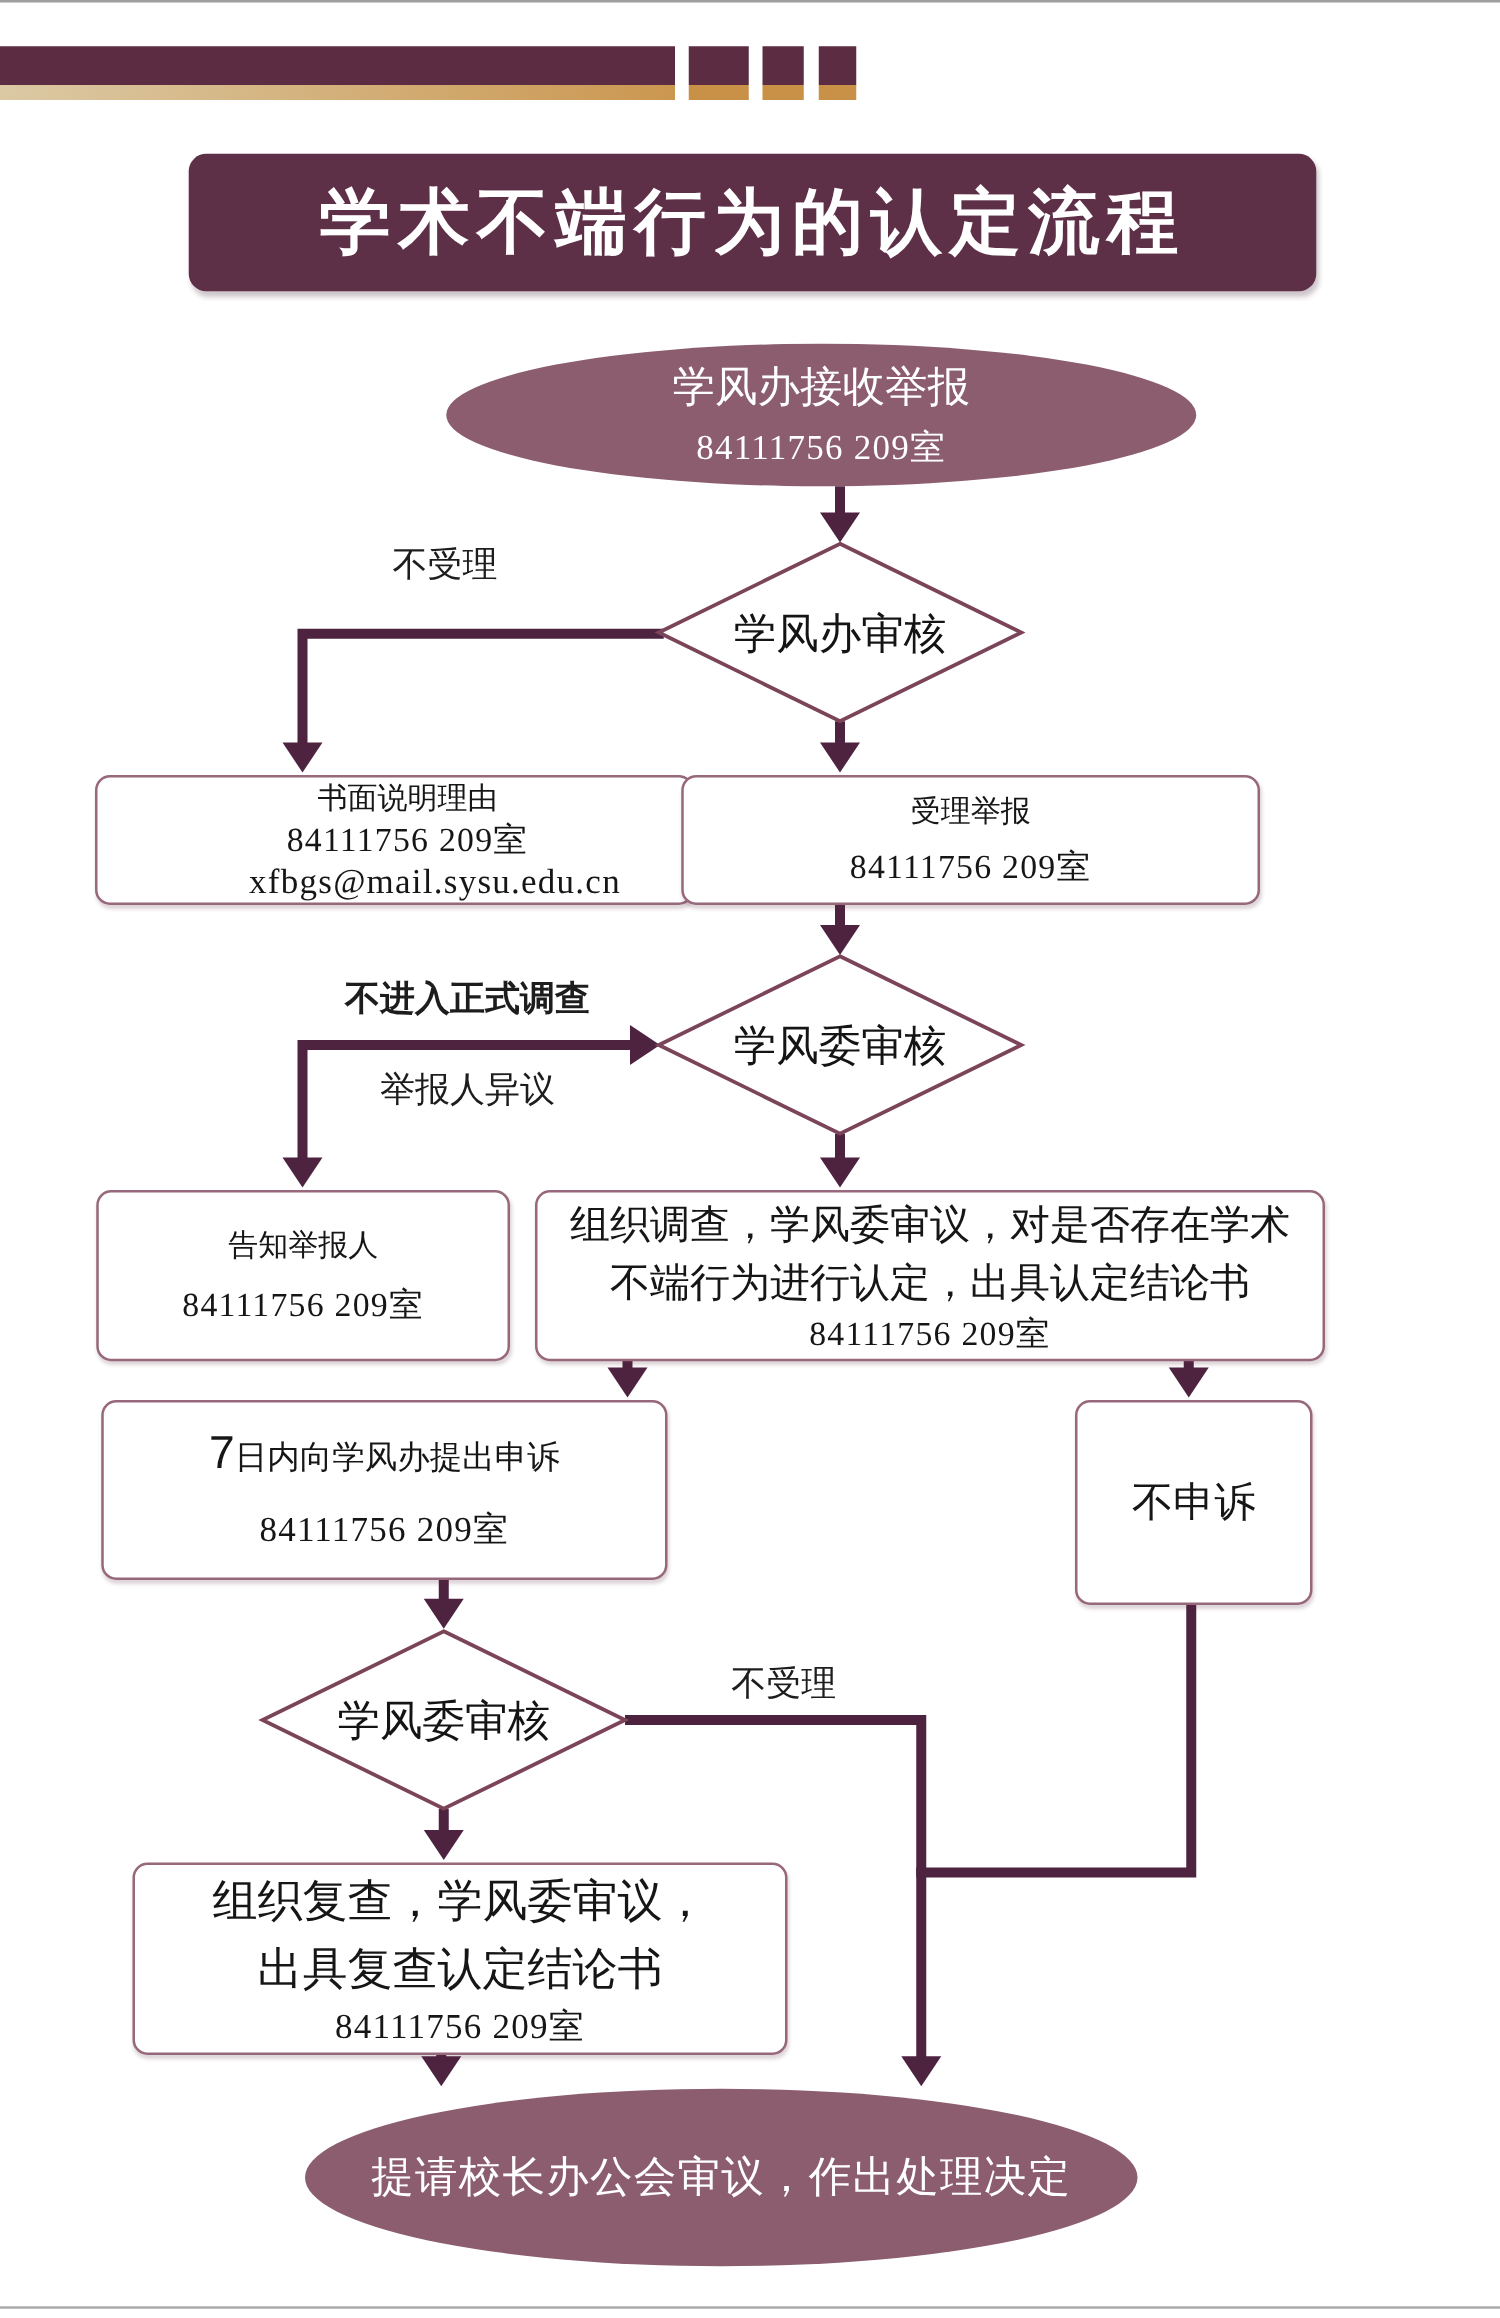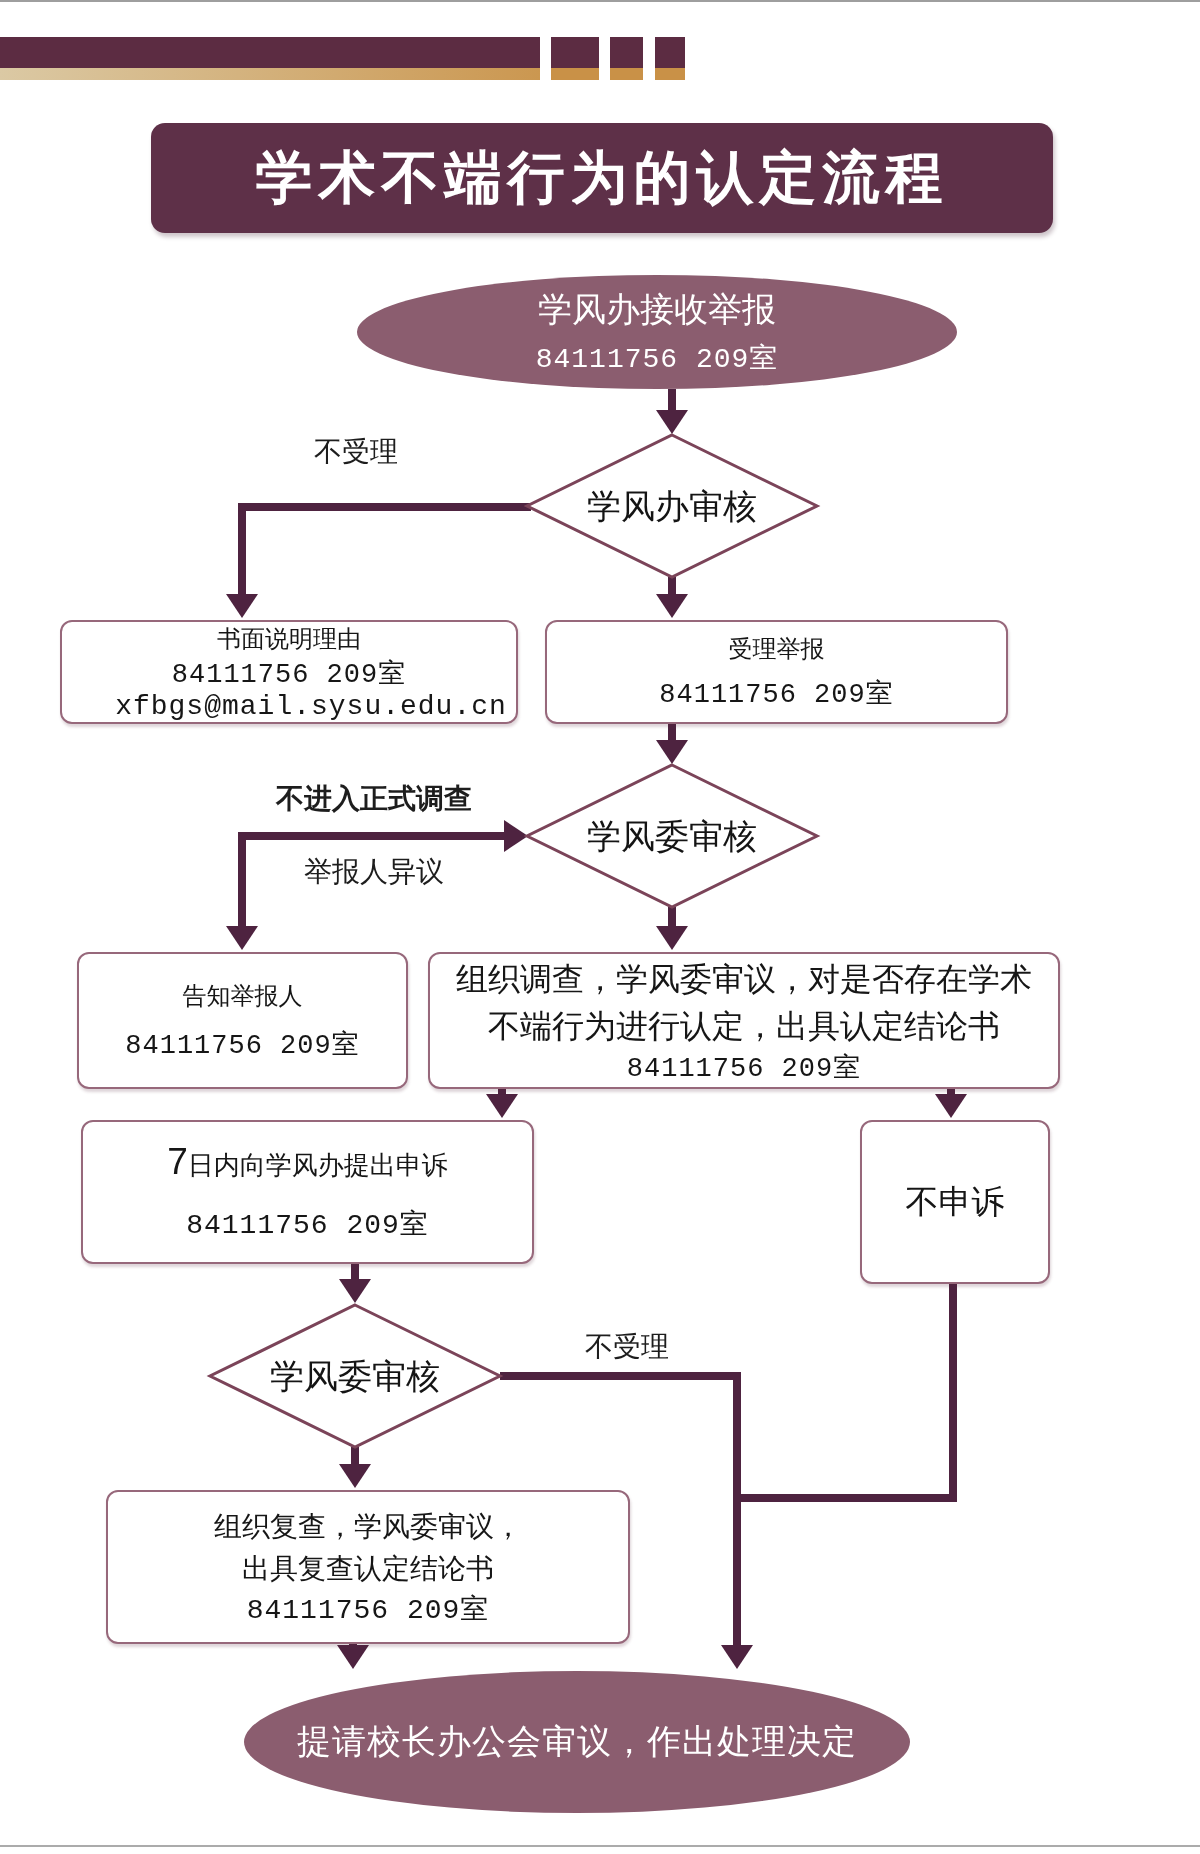--- a/index.html
+++ b/index.html
@@ -20,7 +20,7 @@
   .node-box{position:absolute;background:#ffffff;border:2px solid #97687b;border-radius:12px;
             display:flex;flex-direction:column;align-items:center;justify-content:center;
             text-align:center;color:#161616;box-shadow:1px 3px 3px rgba(92,44,66,.20);}
-  .phone{font-family:Liberation Mono, monospace;letter-spacing:1px;}
+  .phone{font-family:Liberation Serif, serif;letter-spacing:1px;}
   .zh-24{font-size:24px;}
   .zh-32{font-size:32px;line-height:1.45;}
   .zh-33{font-size:33px;}

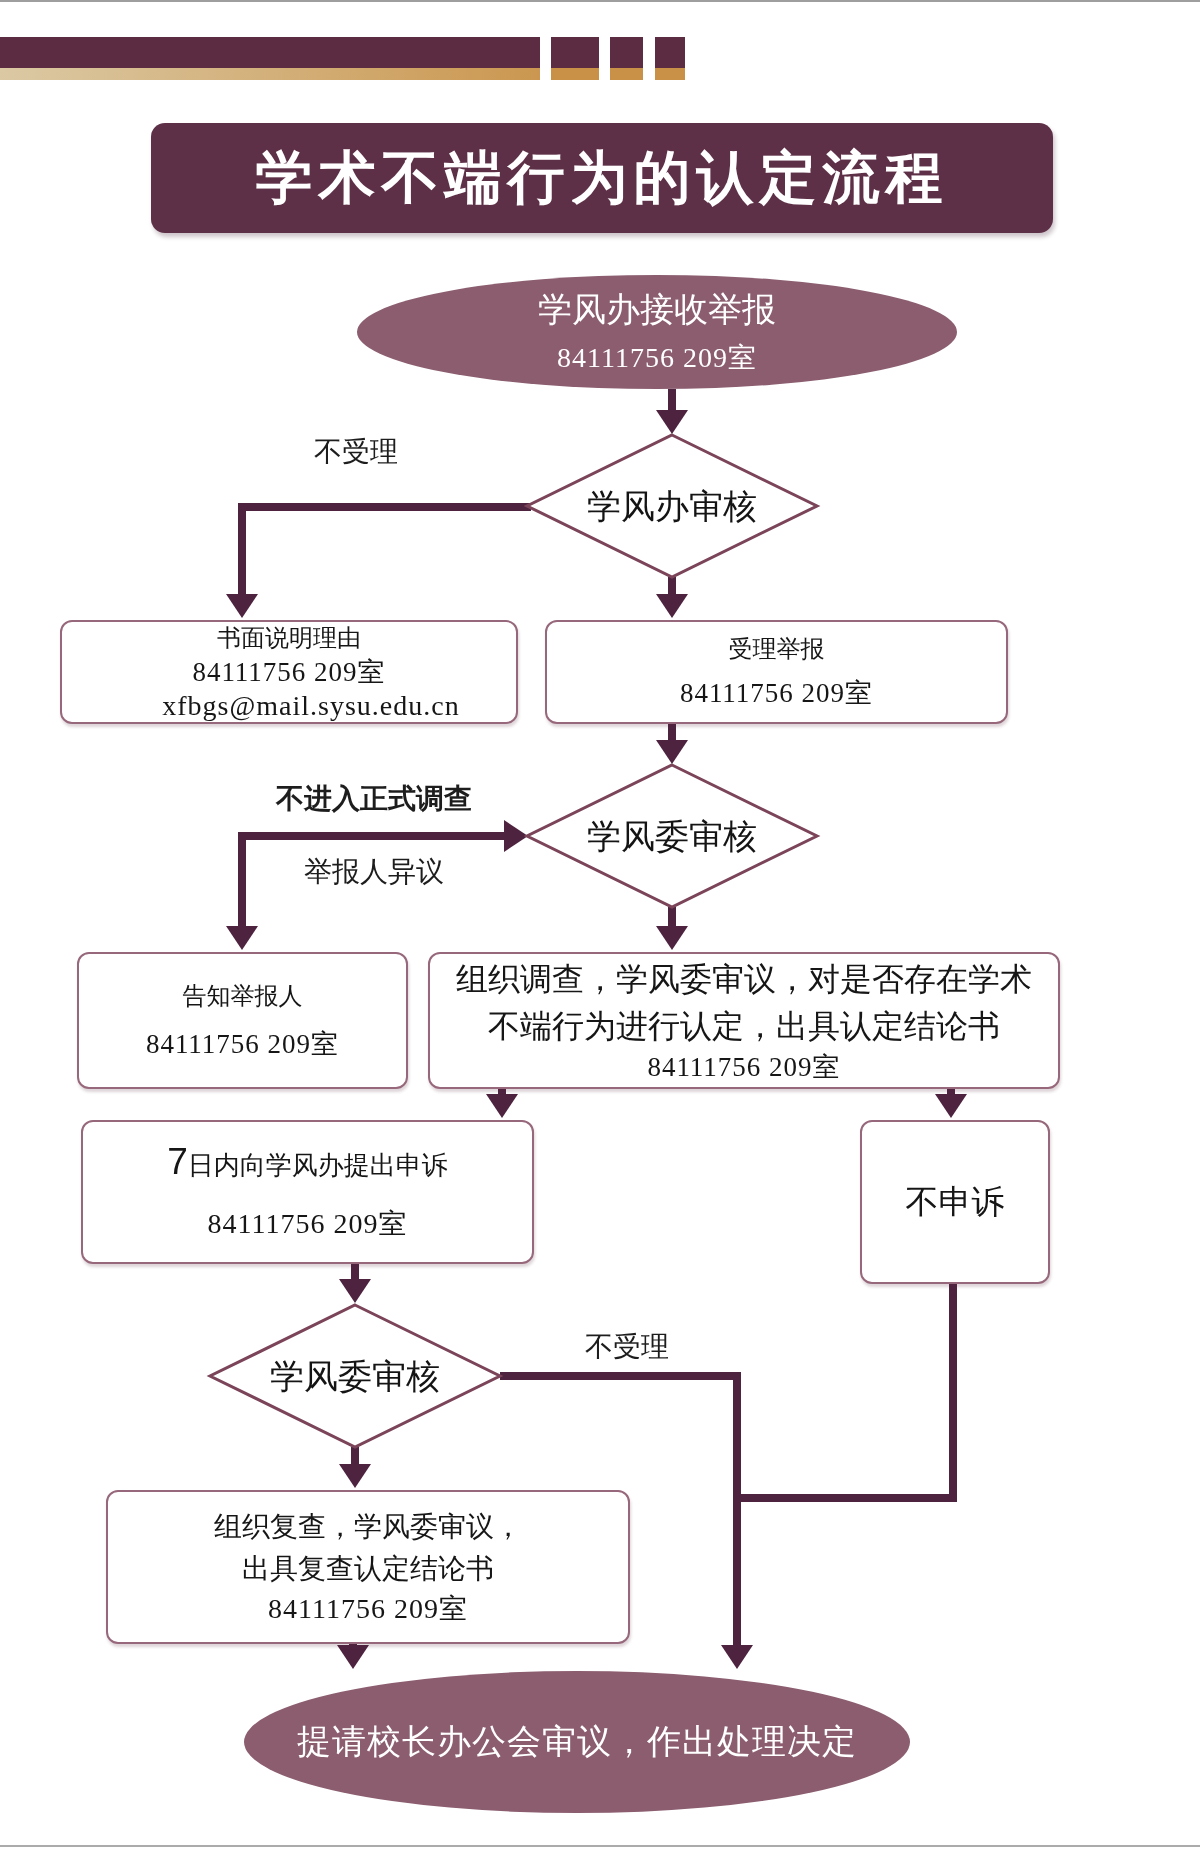--- a/index.html
+++ b/index.html
@@ -115,7 +115,7 @@
   <div class="edge-label" style="left:374px;top:872px;">举报人异议</div>
   <div class="edge-label" style="left:627px;top:1347px;">不受理</div>
 
-  <div class="node-box" style="left:60px;top:620px;width:454px;height:100px;">
+  <div class="node-box" style="left:76px;top:620px;width:454px;height:100px;padding-left:21px;">
     <span class="zh-24">书面说明理由</span>
     <span class="phone ph-27">84111756 209室</span>
     <span class="phone email">xfbgs@mail.sysu.edu.cn</span>

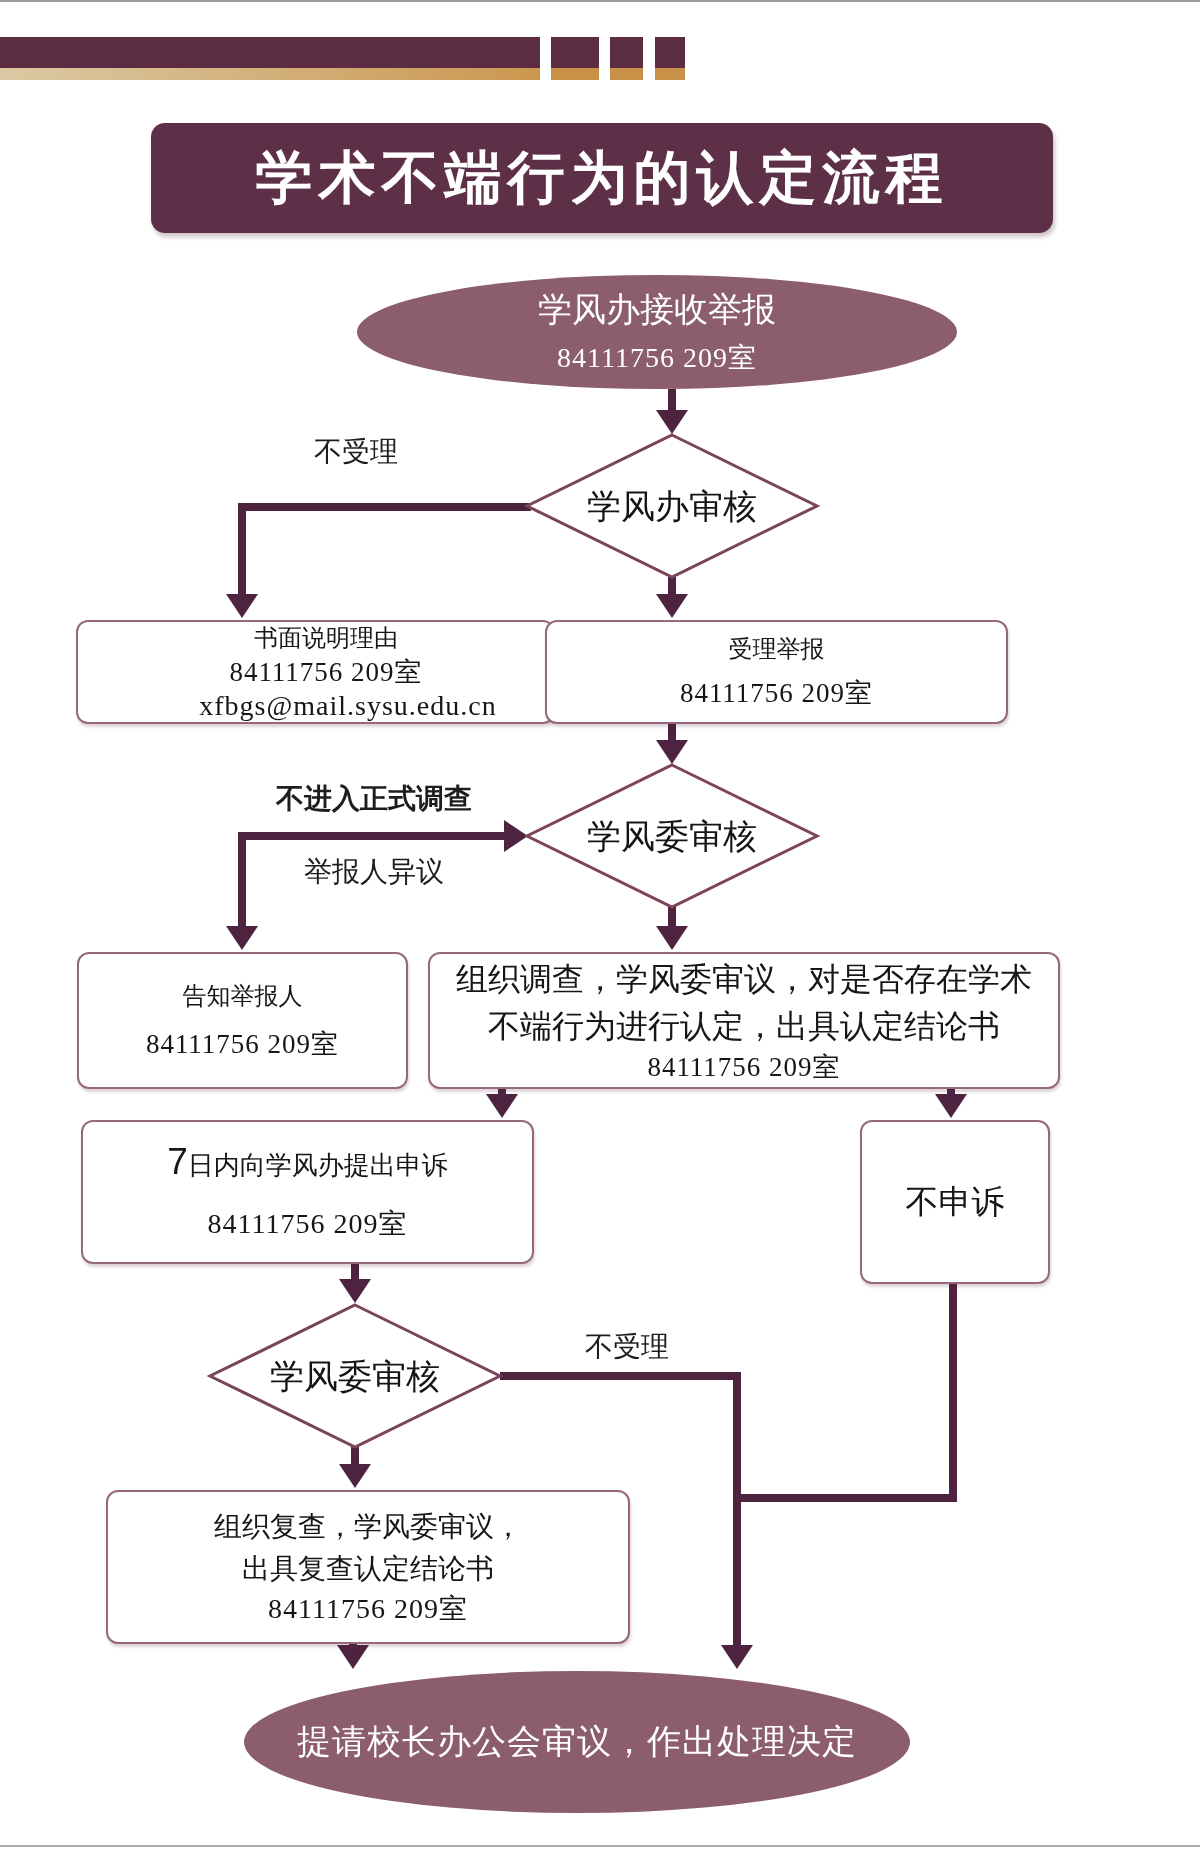--- a/index.html
+++ b/index.html
@@ -24,7 +24,7 @@
   .zh-24{font-size:24px;}
   .zh-32{font-size:32px;line-height:1.45;}
   .zh-33{font-size:33px;}
-  .zh-36{font-size:28px;line-height:1.5;text-align:right;}
+  .zh-36{font-size:36px;line-height:1.5;text-align:right;}
   .ph-27{font-size:27px;}
   .ph-28{font-size:28px;}
   .email{font-size:28px;margin-left:44px;}

